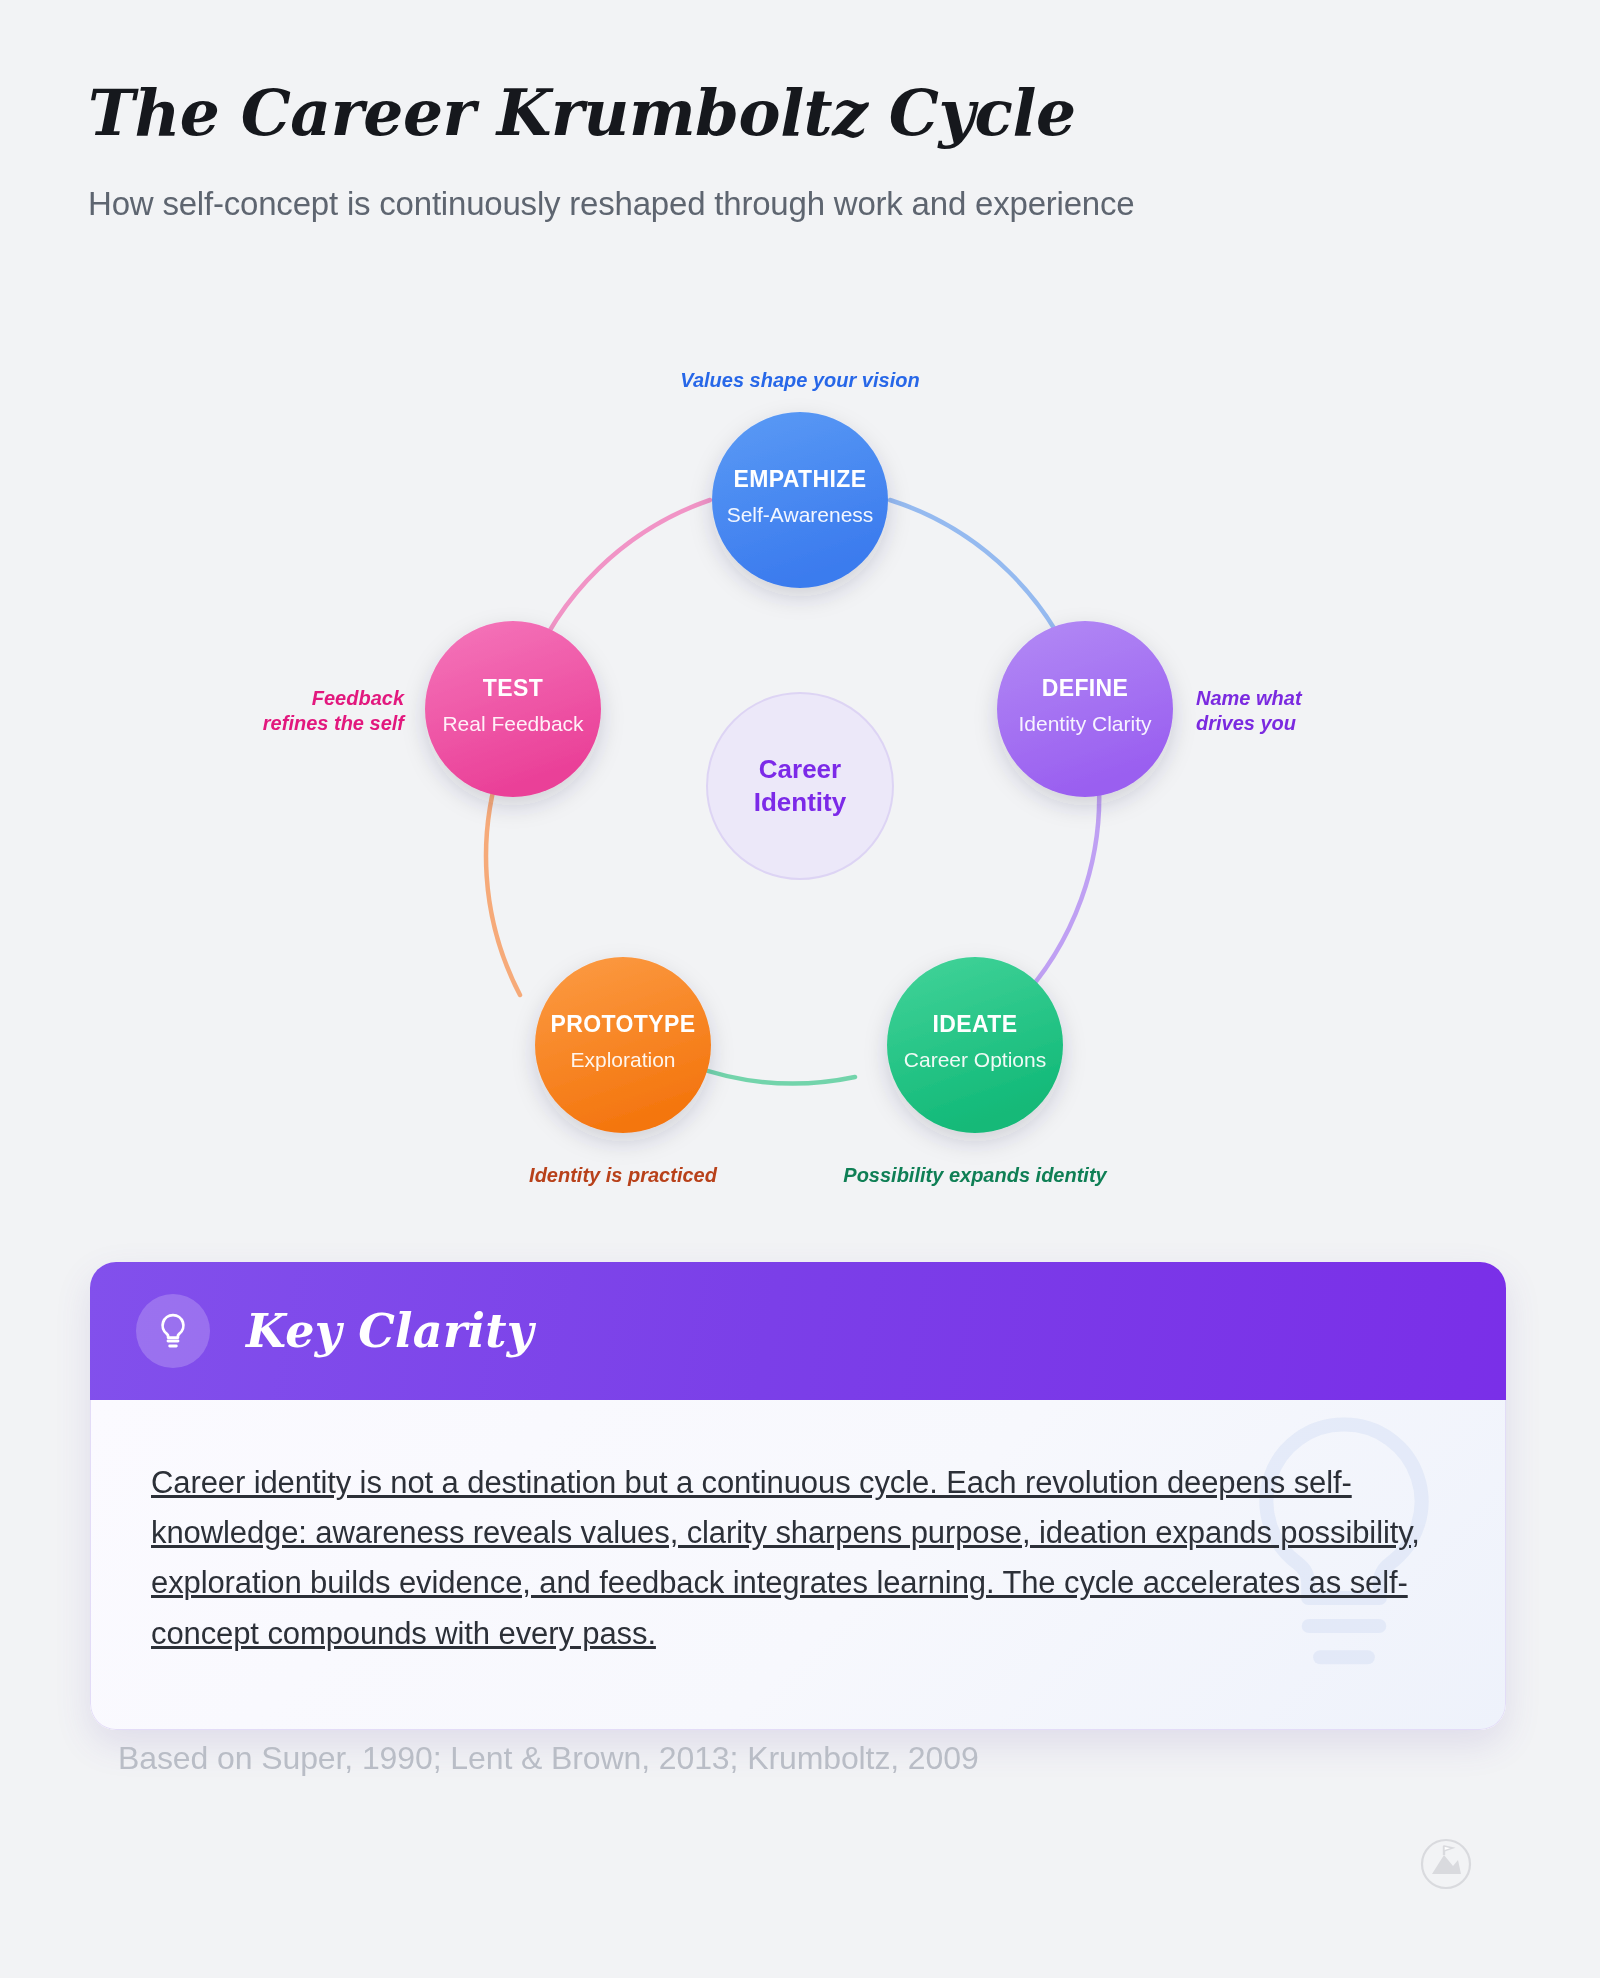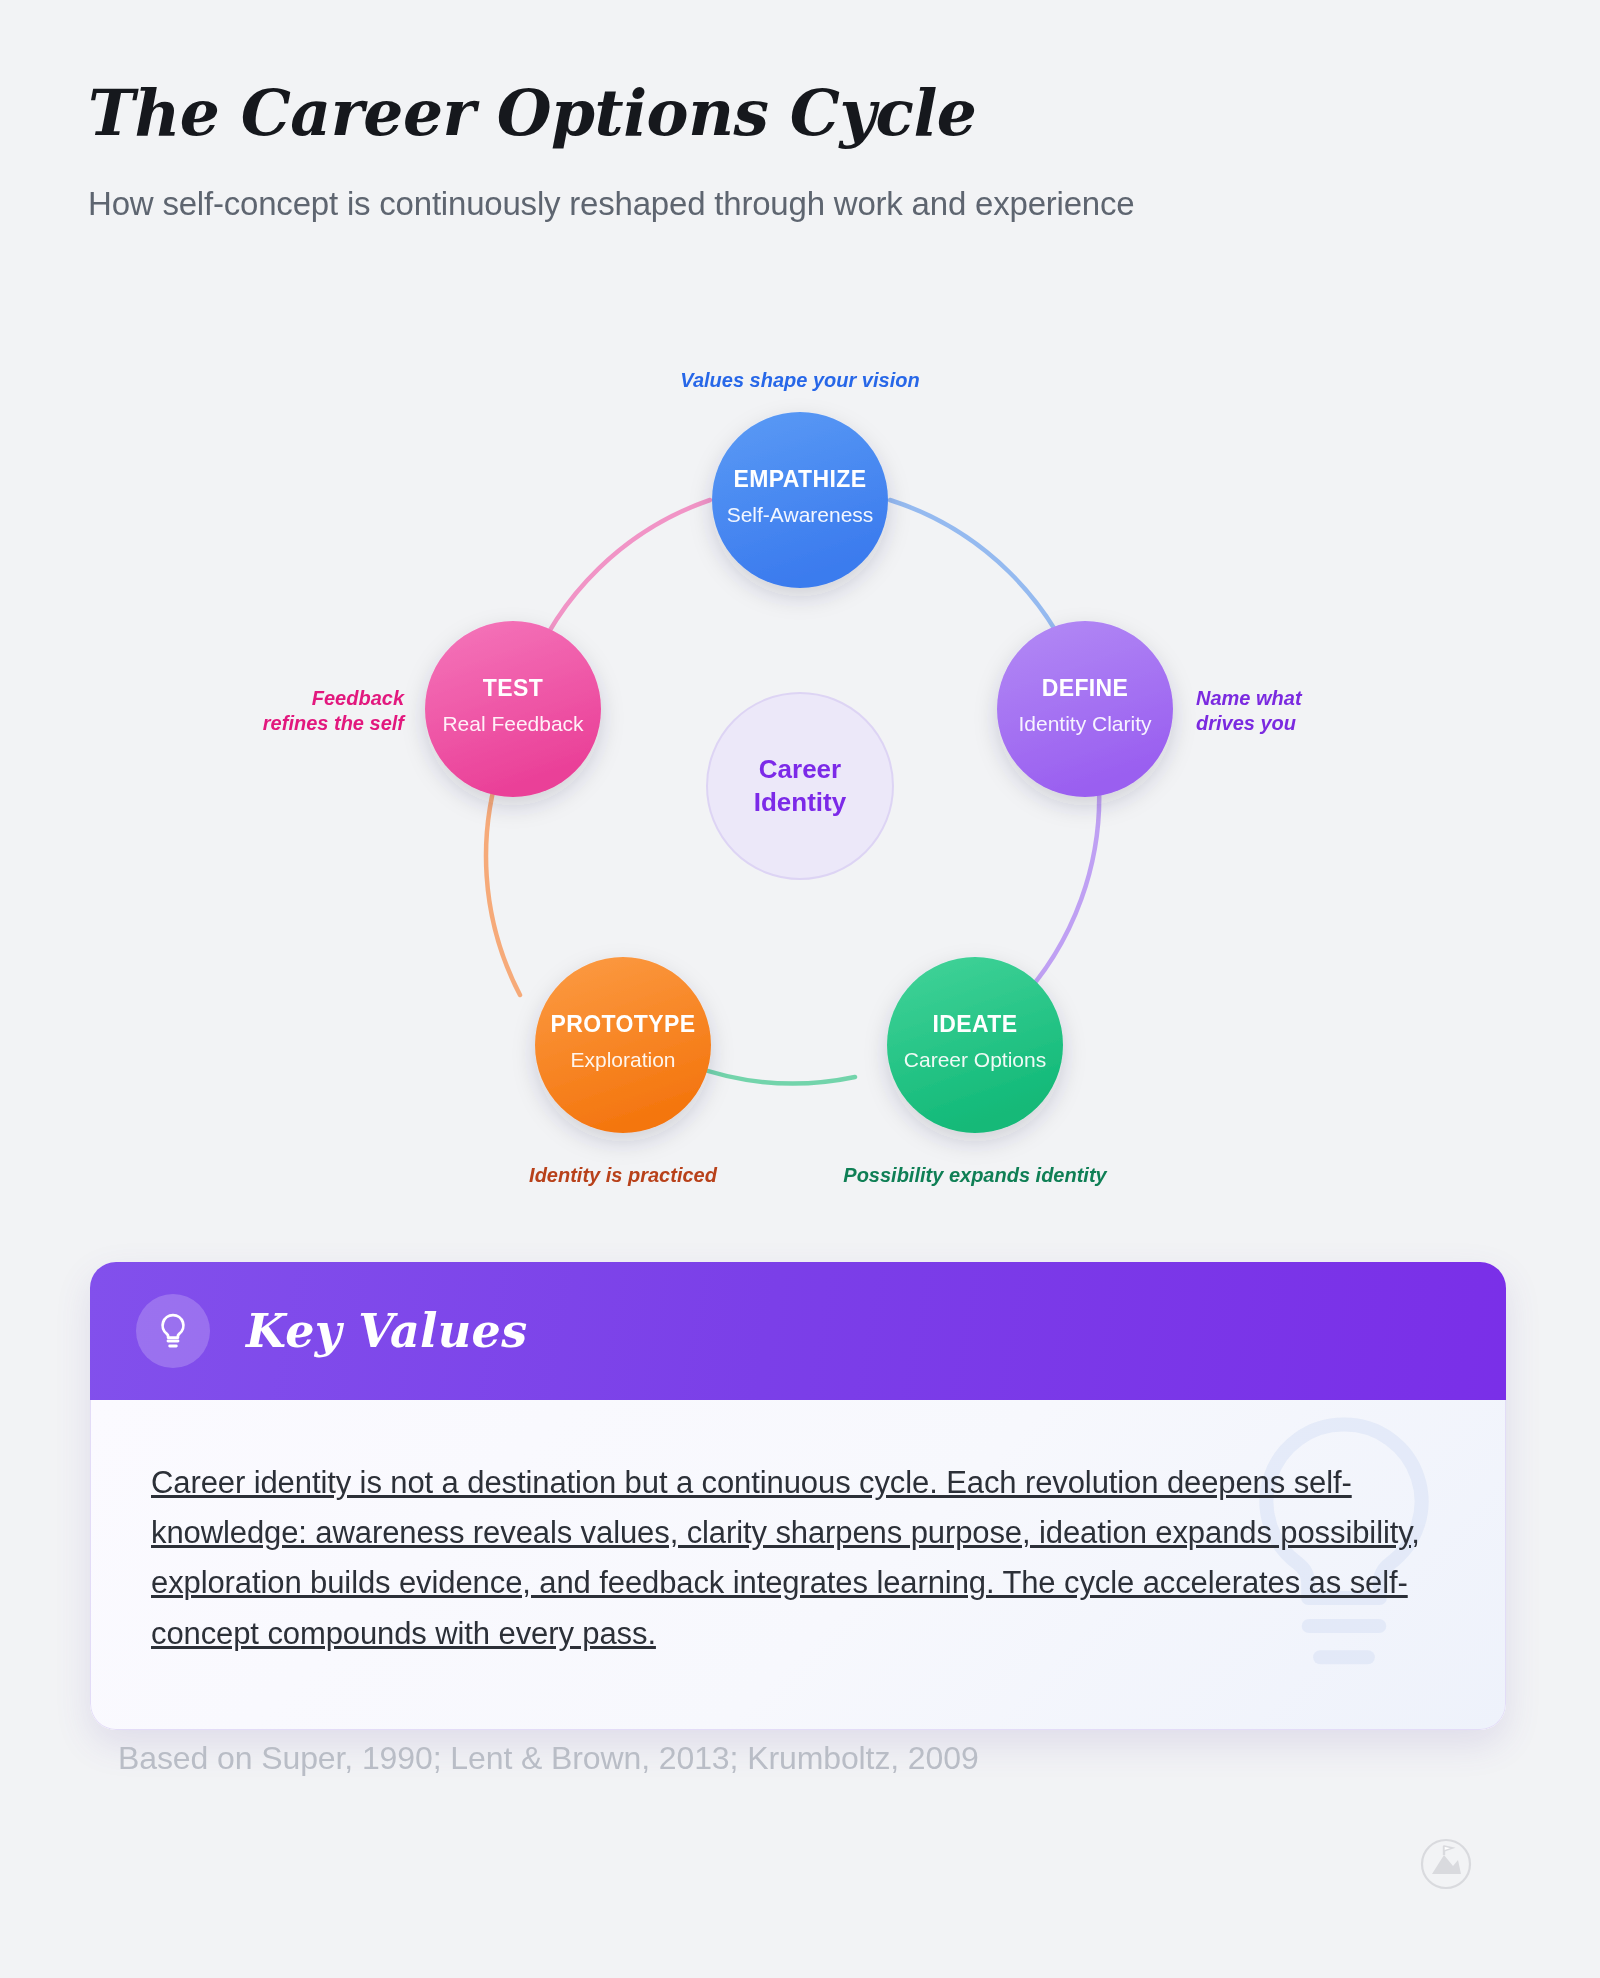--- a/index.html
+++ b/index.html
@@ -146,7 +146,7 @@
 <div class="page">
 
   <div class="header">
-    <h1 class="title">The Career Options Cycle</h1>
+    <h1 class="title">The Career Krumboltz Cycle</h1>
     <p class="subtitle">How self-concept is continuously reshaped through work and experience</p>
   </div>
 

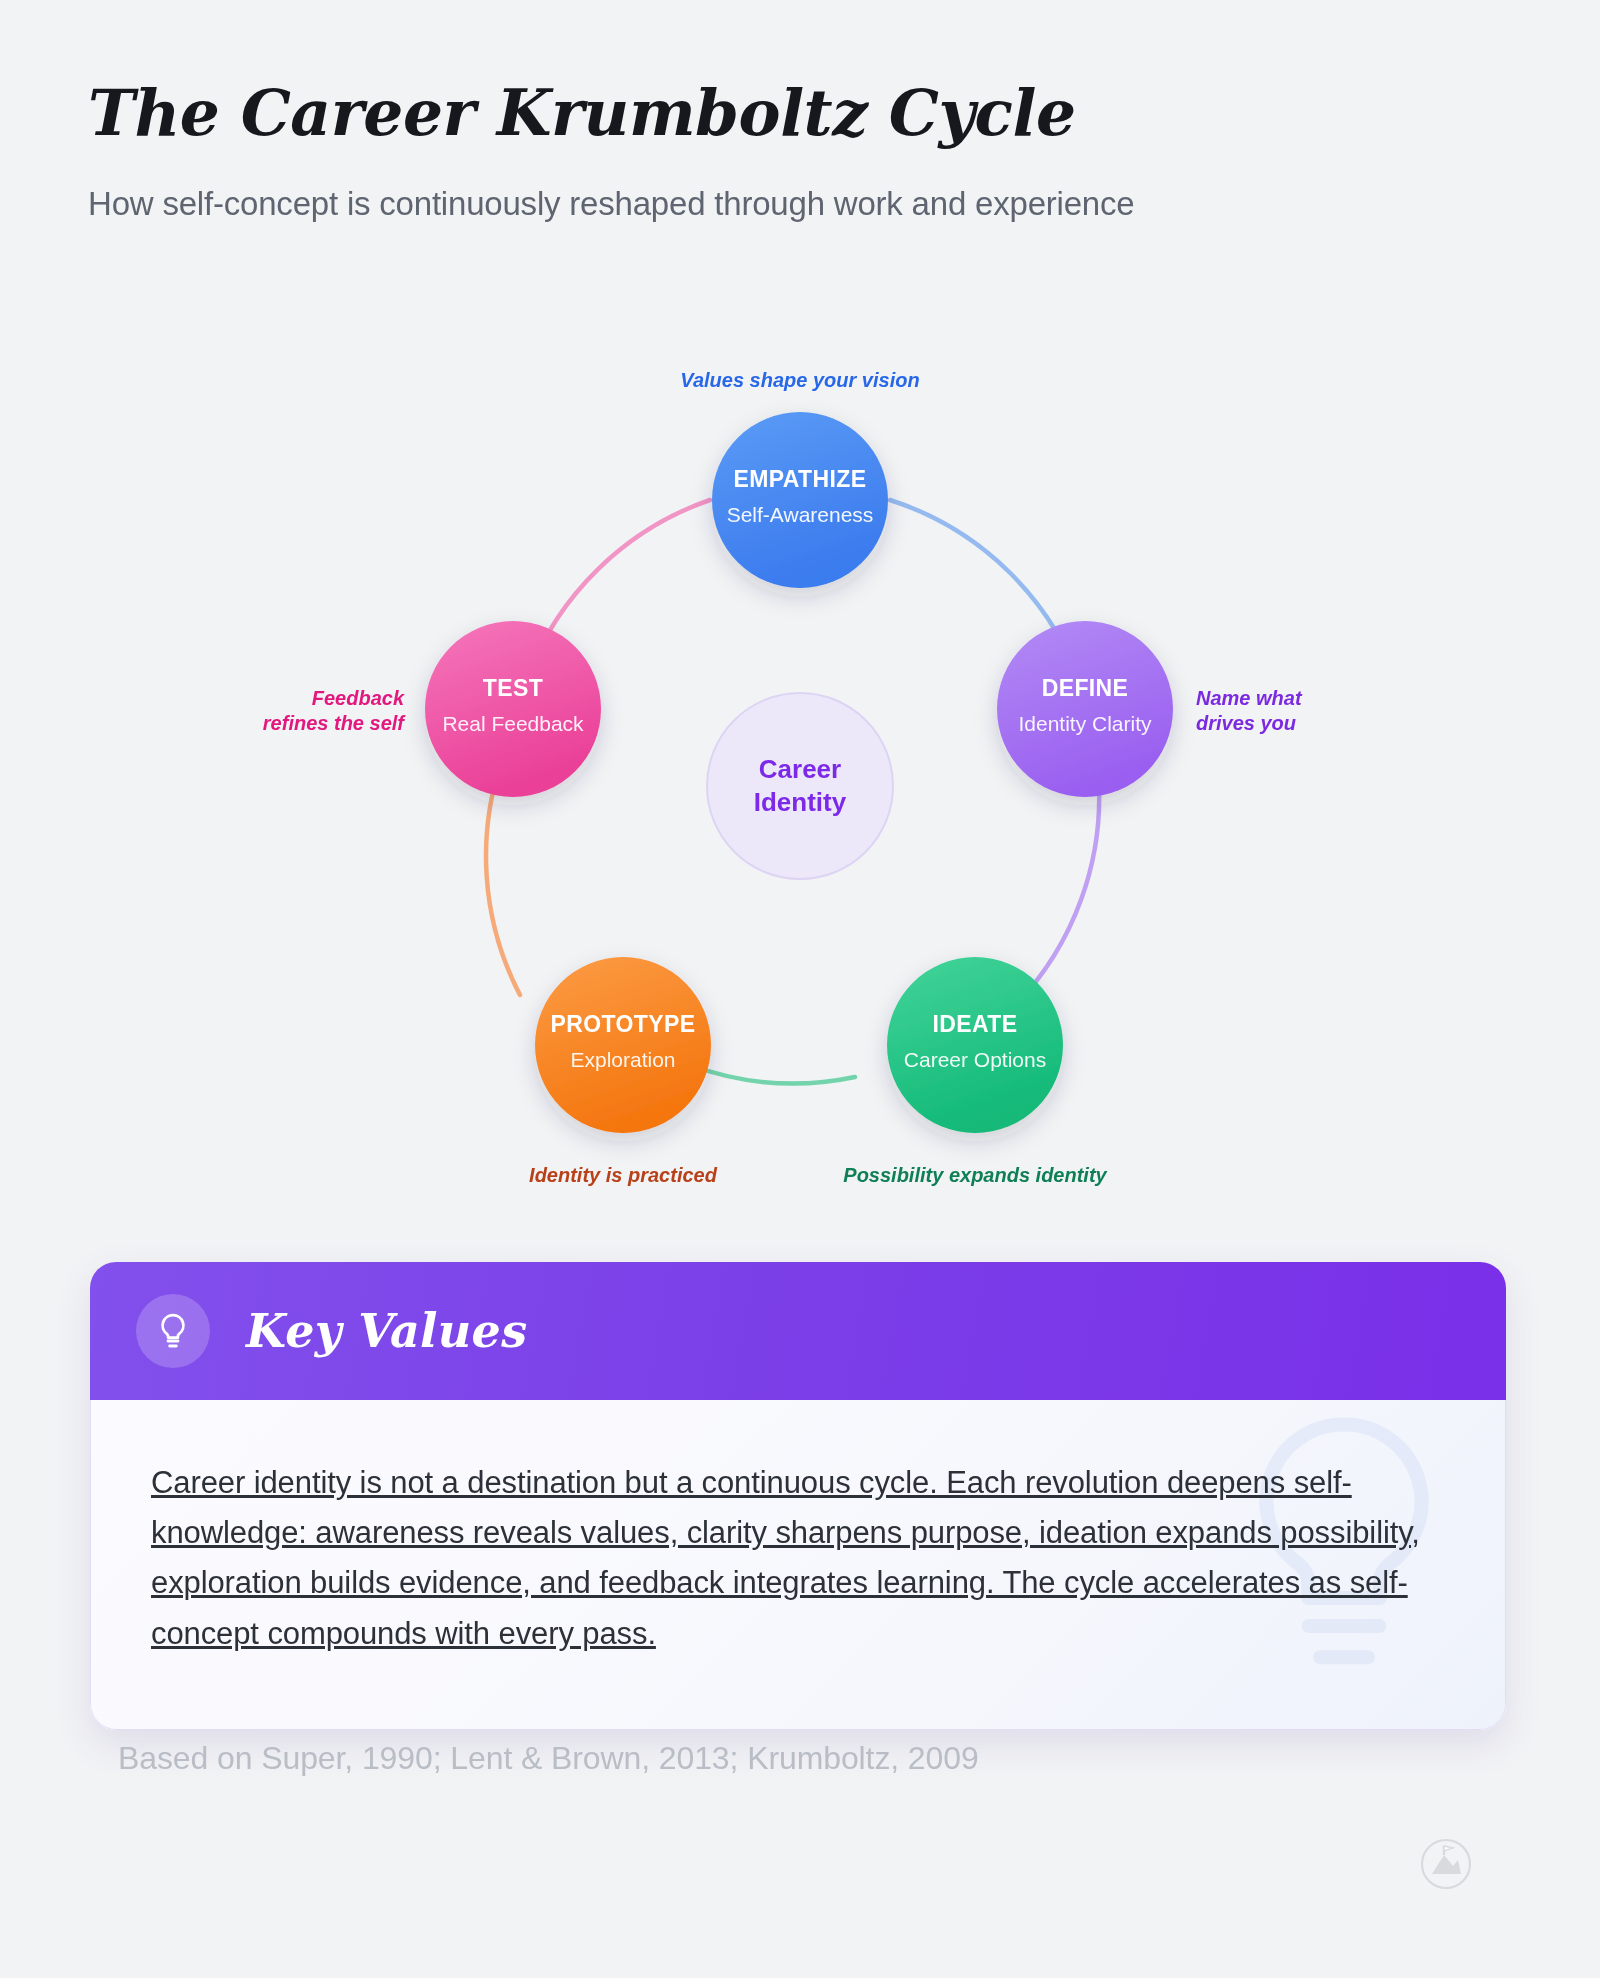--- a/index.html
+++ b/index.html
@@ -246,7 +246,7 @@
           <path d="M12 2.5a6.2 6.2 0 0 0-3.7 11.2c.5.4.8 1 .8 1.6v.7h5.8v-.7c0-.6.3-1.2.8-1.6A6.2 6.2 0 0 0 12 2.5z"></path>
         </svg>
       </div>
-      <div class="insight-title">Key Values</div>
+      <div class="insight-title">Key Clarity</div>
     </div>
     <div class="insight-body">
       <div class="insight-watermark">

